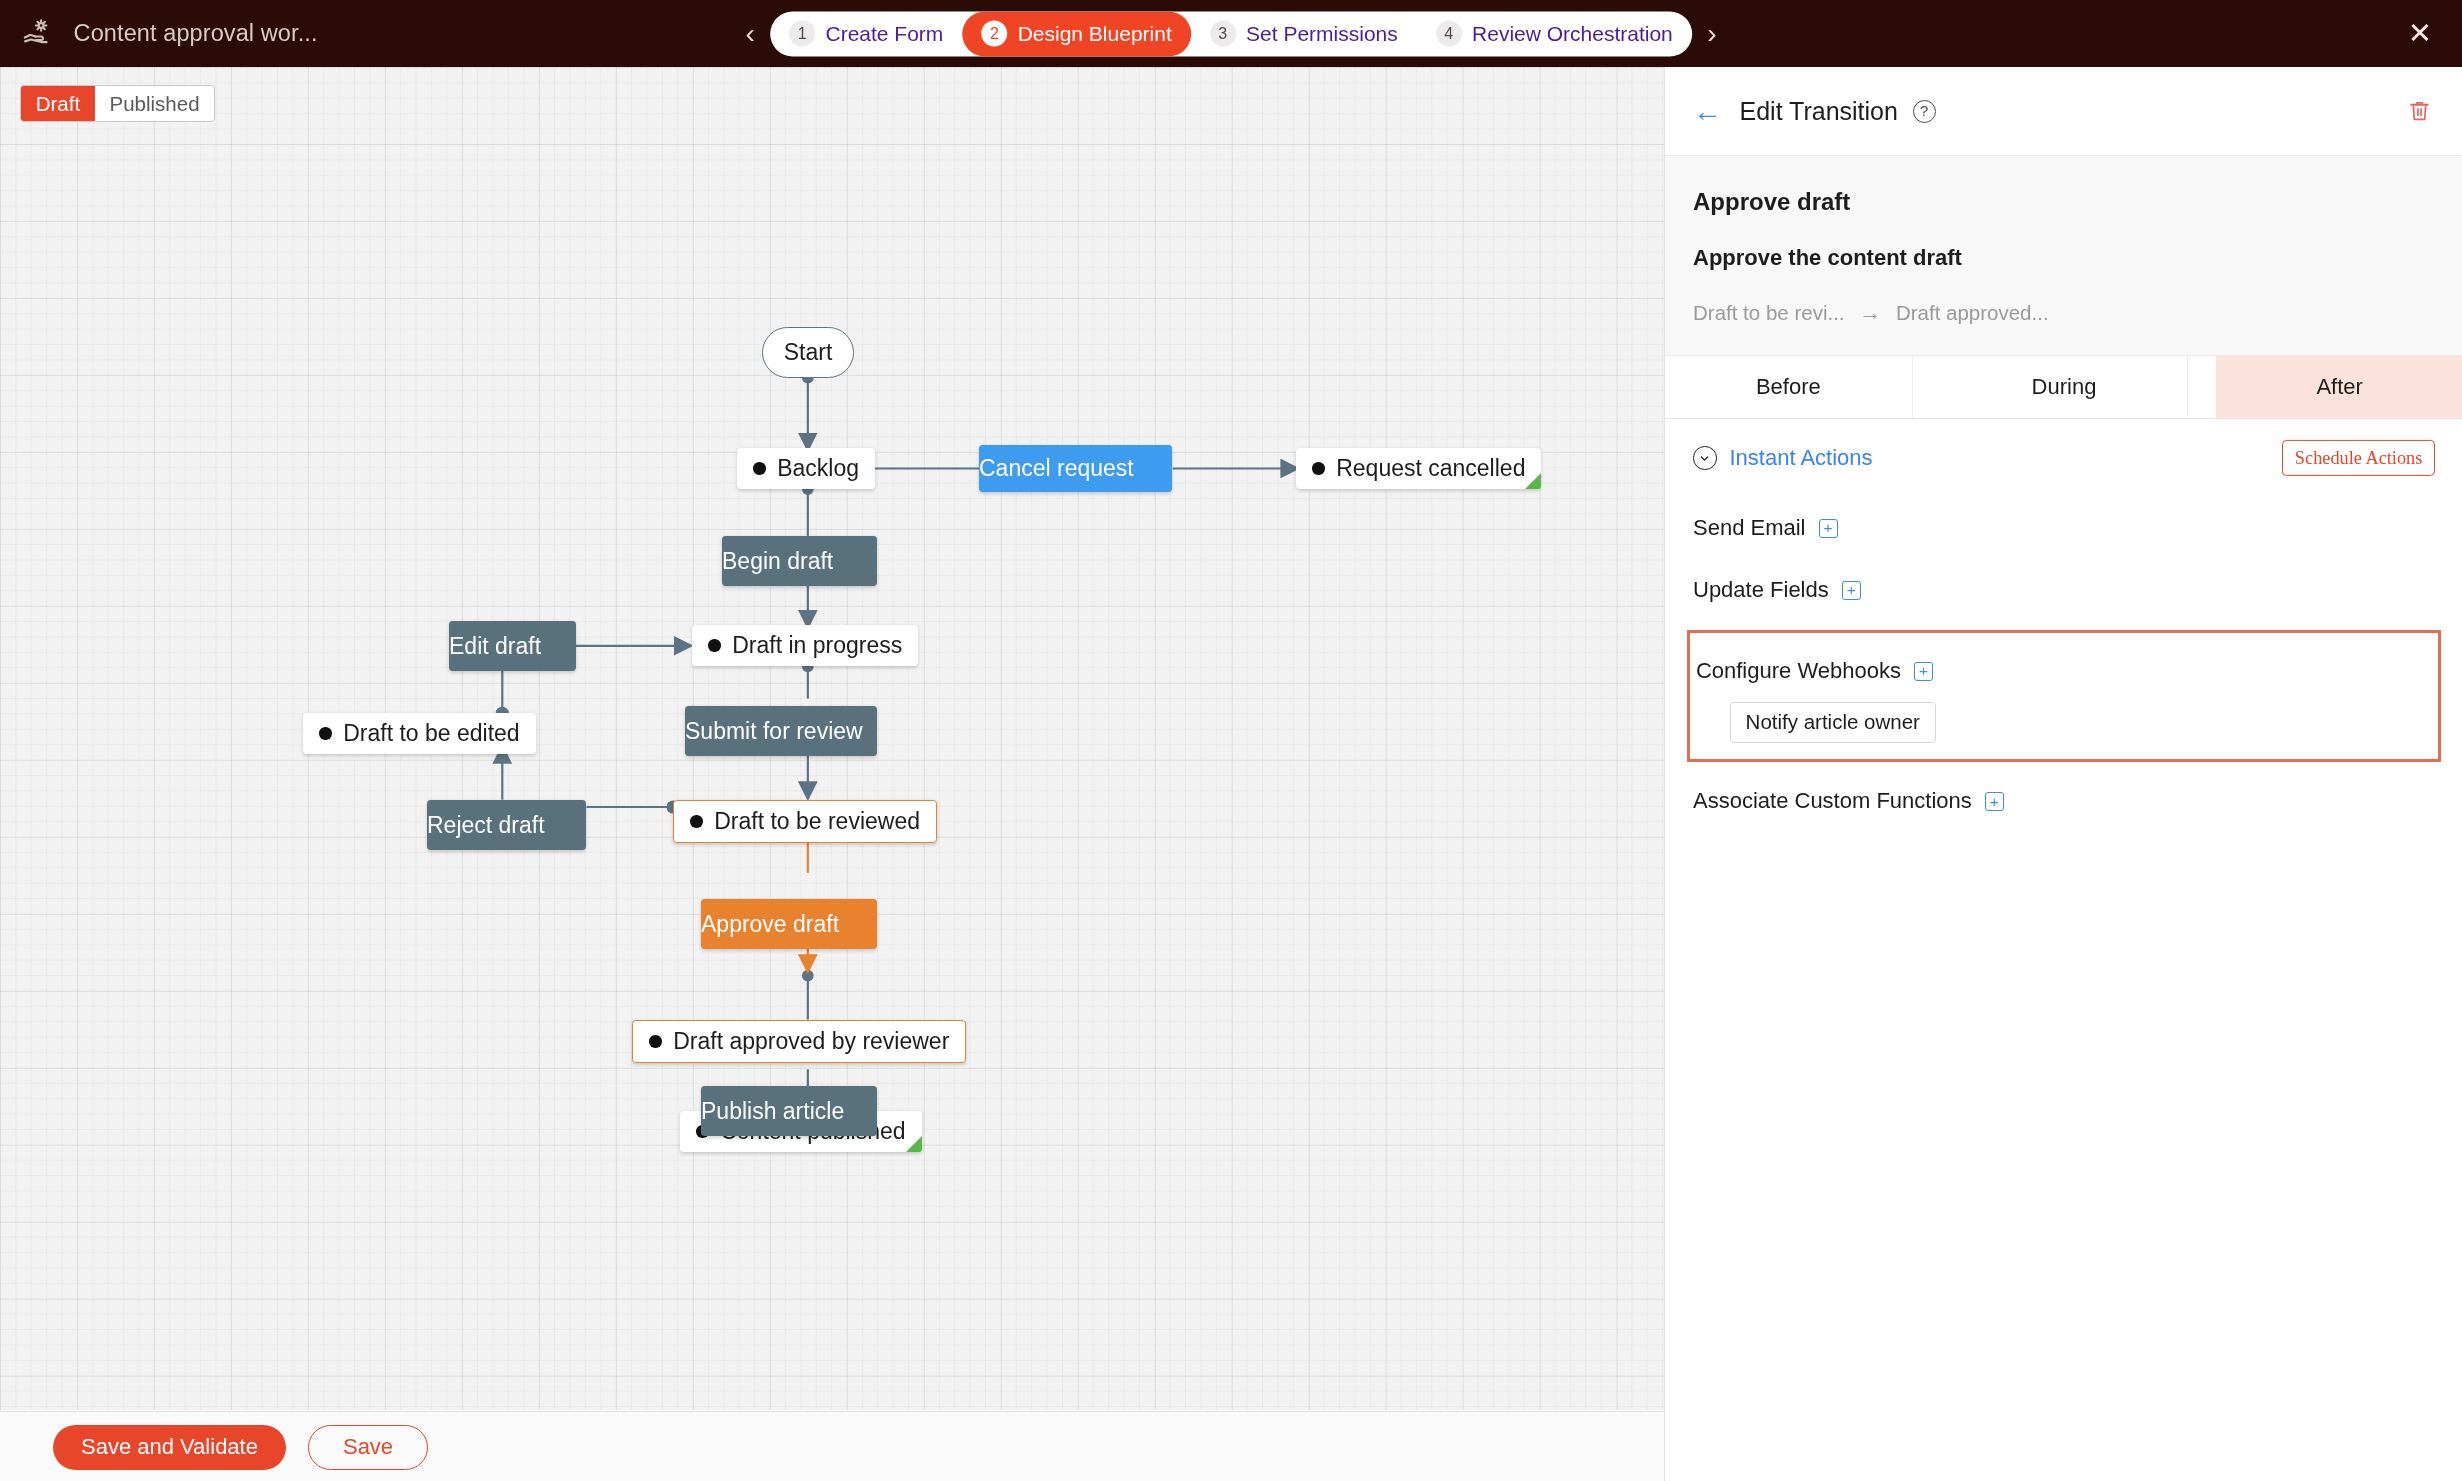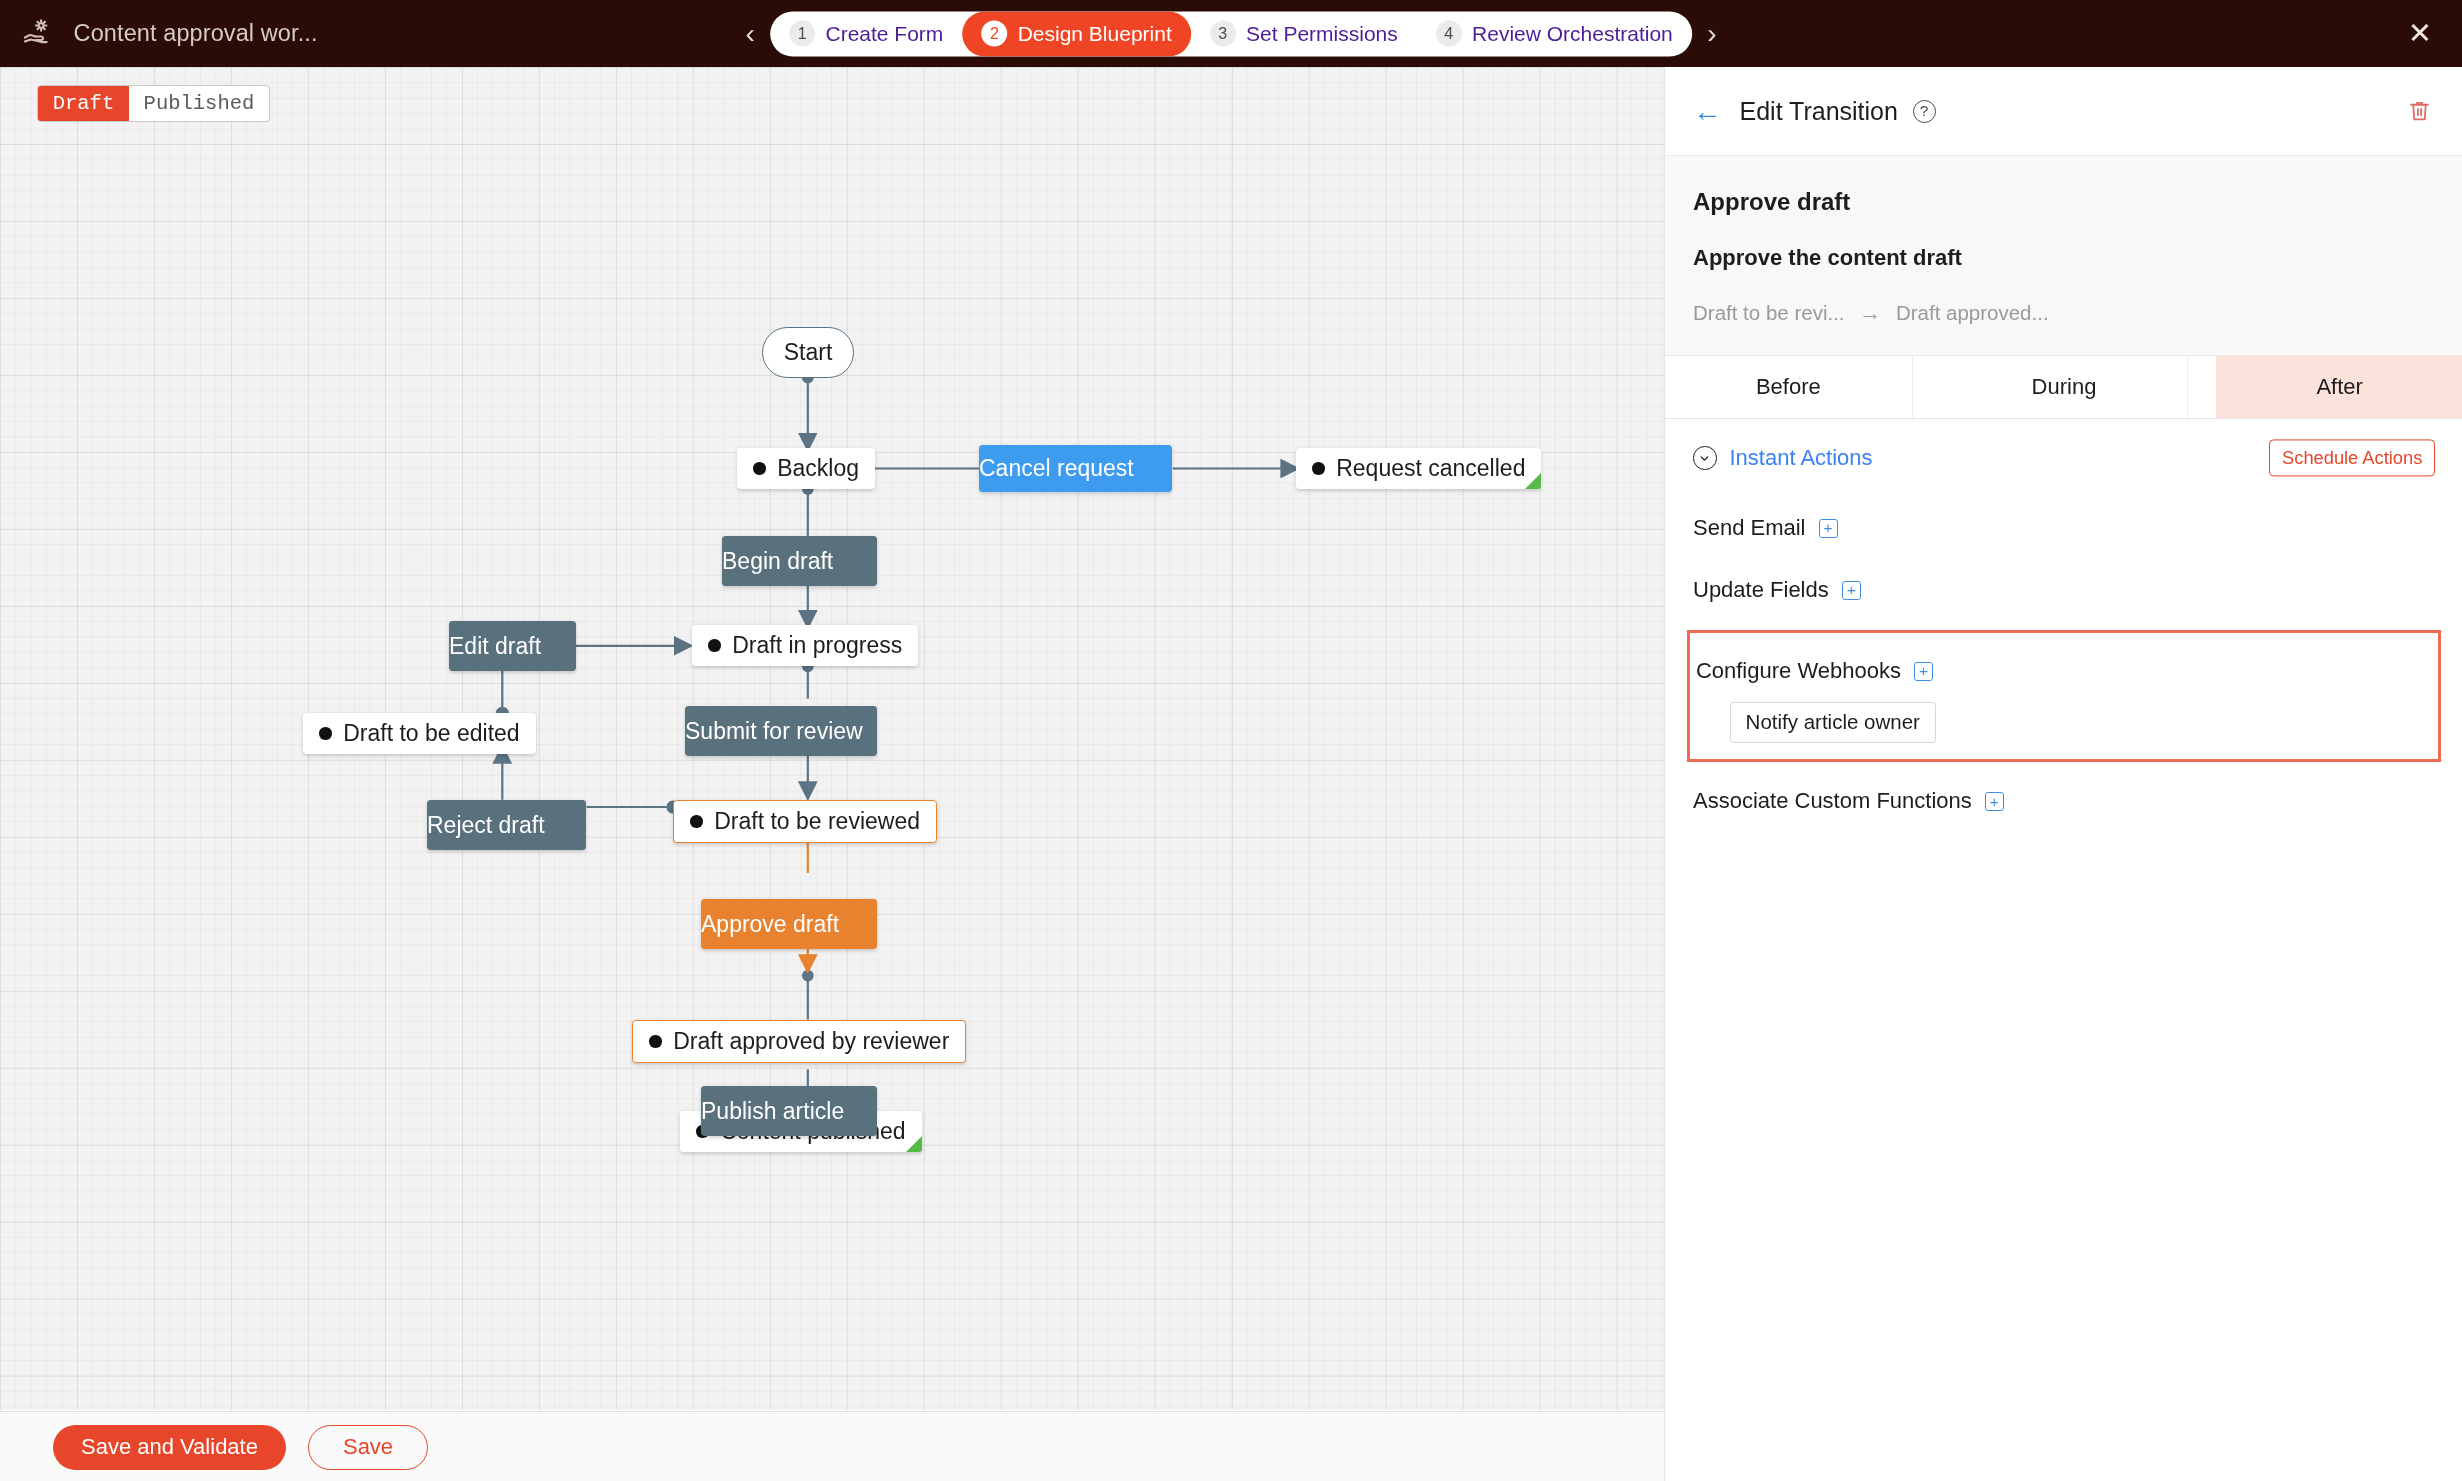--- a/index.html
+++ b/index.html
@@ -65,9 +65,9 @@
     overflow: hidden;
   }
   #draft-toggle {
-    position: absolute; left: 37px; top: 18.3px;
+    position: absolute; left: 20px; top: 18.3px;
     display: flex; background: #ffffff; border: 0.7px solid #c9c9c9;
-    border-radius: 3.7px; overflow: hidden; height: 37px; font-family: Liberation Mono, monospace;
+    border-radius: 3.7px; overflow: hidden; height: 37px;
   }
   #draft-toggle .seg { display: flex; align-items: center; padding: 0 14.7px; font-size: 20.5px; color: #5a5a5a; }
   #draft-toggle .seg.on { background: #e8462a; color: #ffffff; }

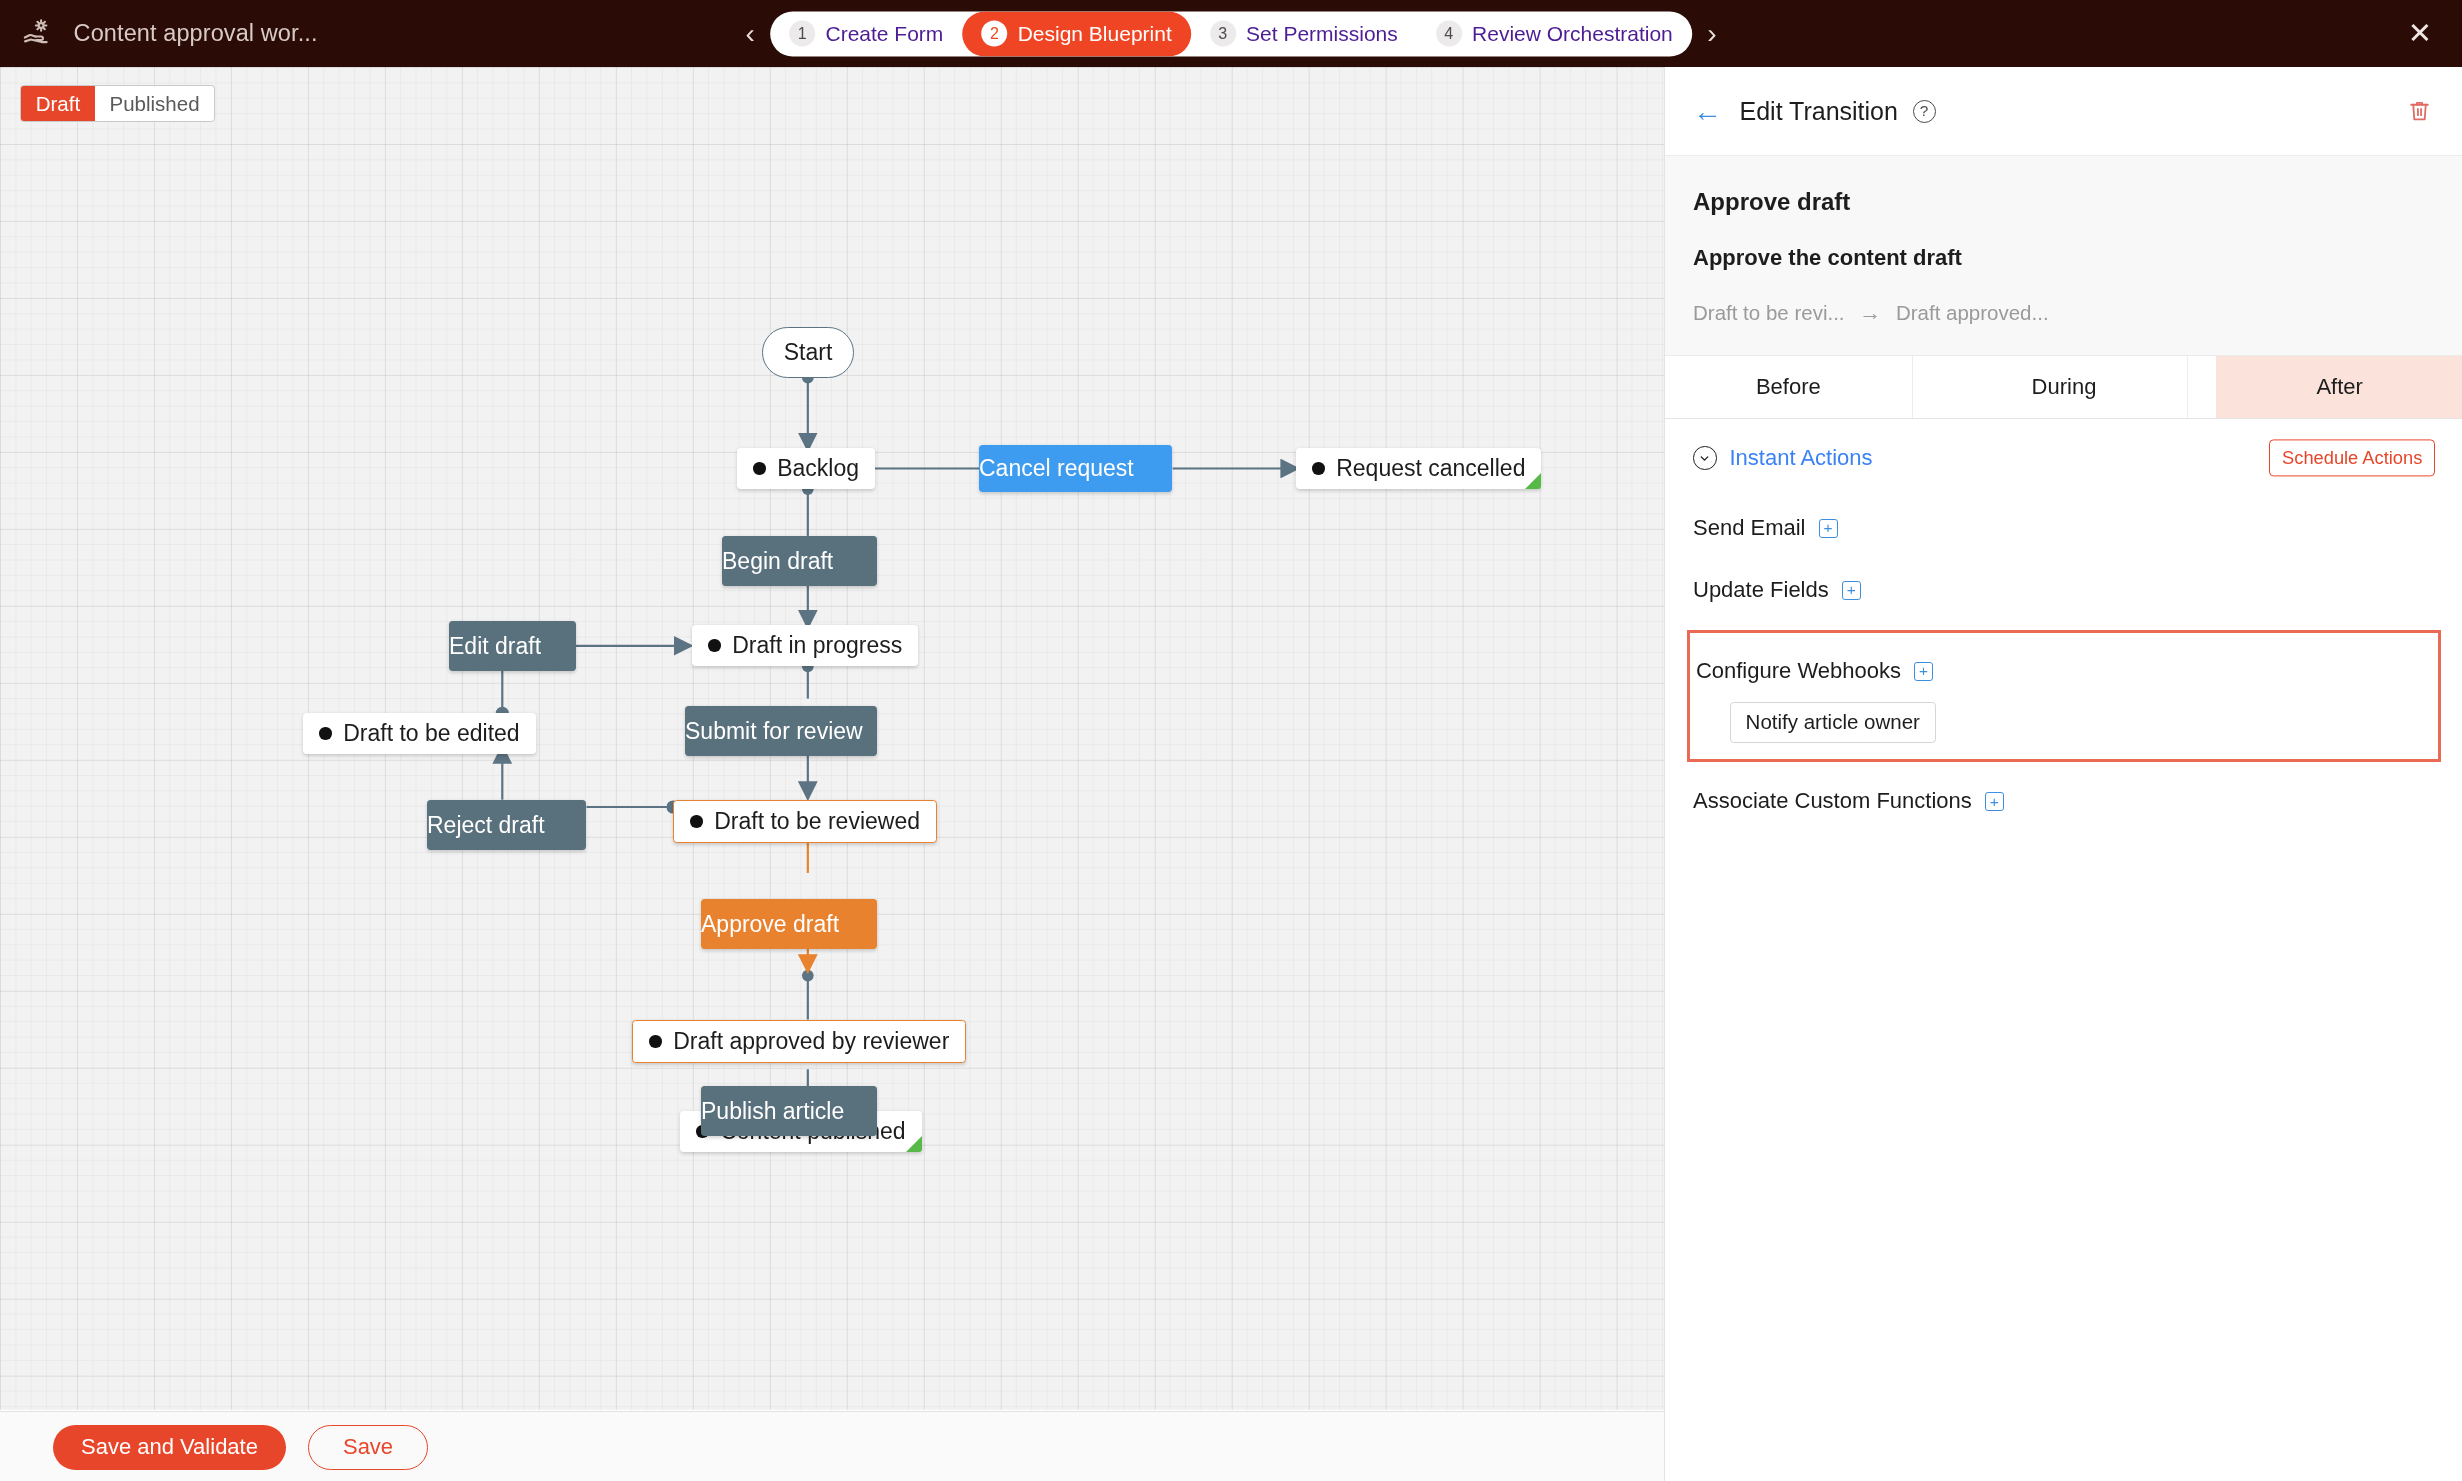--- a/index.html
+++ b/index.html
@@ -166,7 +166,7 @@
   #schedule-btn {
     position: absolute; right: 28px; top: 50%; transform: translateY(-50%);
     border: 1.1px solid #e8462a; color: #e8462a; background: transparent;
-    border-radius: 4.4px; padding: 6.6px 11.7px; font-size: 18.3px; font-family: Liberation Sans, sans-serif; cursor: pointer;
+    border-radius: 4.4px; padding: 6.6px 11.7px; font-size: 18.3px; font-family: Liberation Serif, serif; cursor: pointer;
   }
 
   .action-row {

